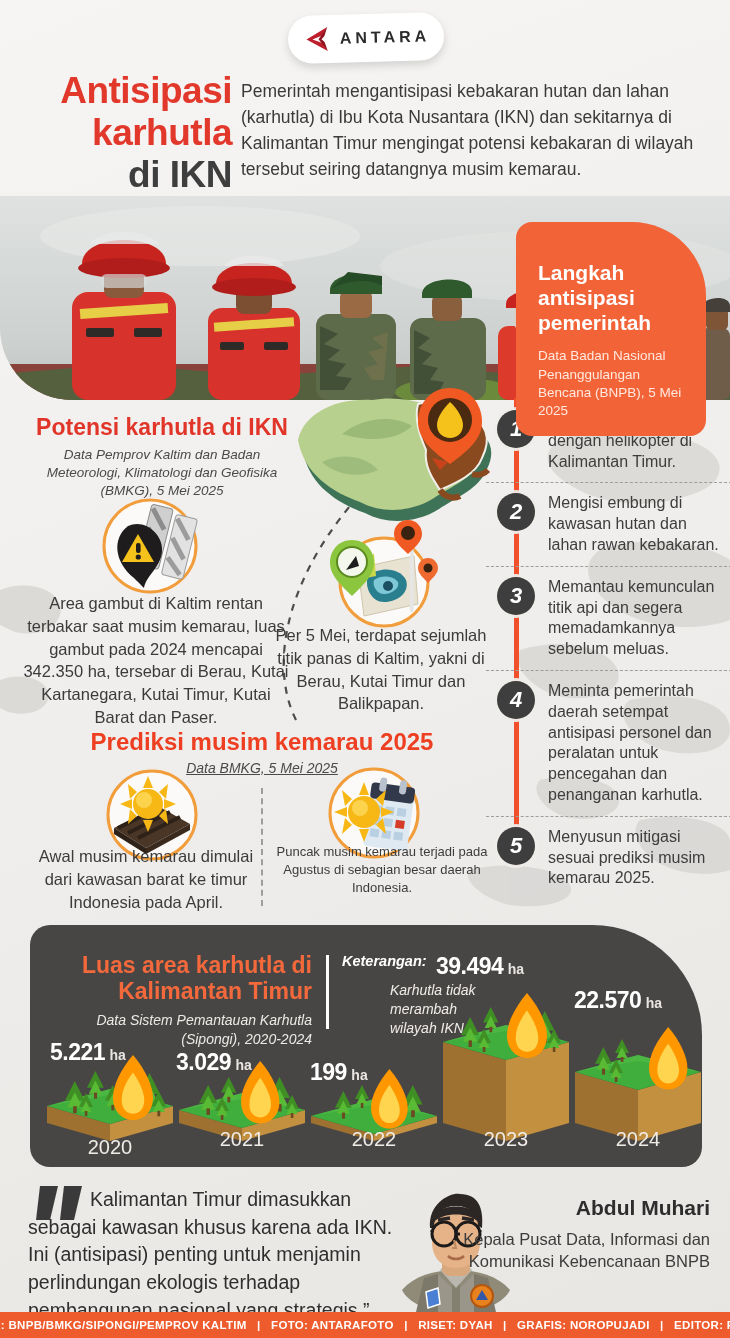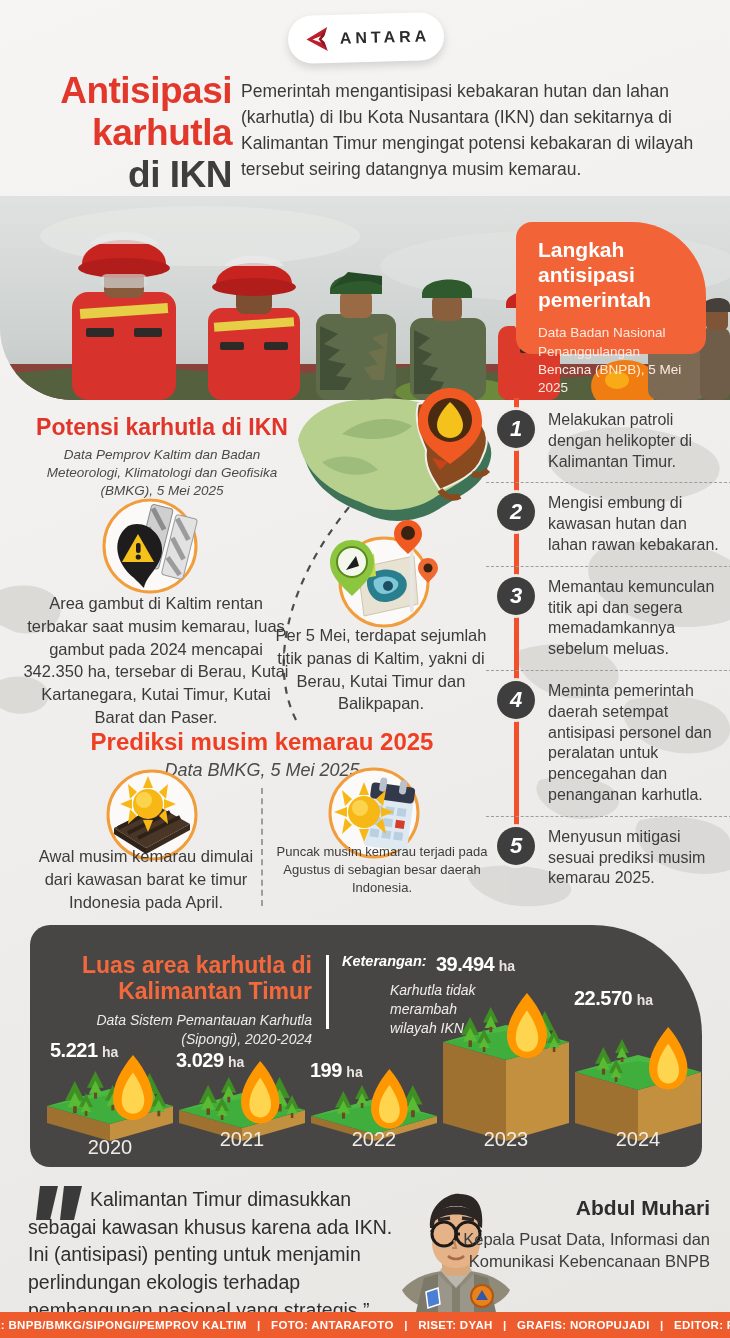--- a/index.html
+++ b/index.html
@@ -25,8 +25,8 @@
   .photo-wrap{ left:0; top:196px; width:730px; height:204px; overflow:hidden; border-radius:0 0 0 72px;}
 
   
-  .orange-box{ left:516px; top:222px; width:190px; height:132px; background:#f26337;
-    border-radius:16px 74px 16px 16px; color:#fff; padding:16px 20px 0 22px; z-index:6;}
+  .orange-box{ left:516px; top:222px; width:190px; height:214px; background:#f26337;
+    border-radius:16px 74px 16px 16px; color:#fff; padding:39px 20px 0 22px; z-index:6;}
   .orange-box h2{ font-size:21px; line-height:1.18; font-weight:800;}
   .orange-box .src{ margin-top:12px; font-size:13.5px; line-height:1.35; color:#ffe9df;}
 

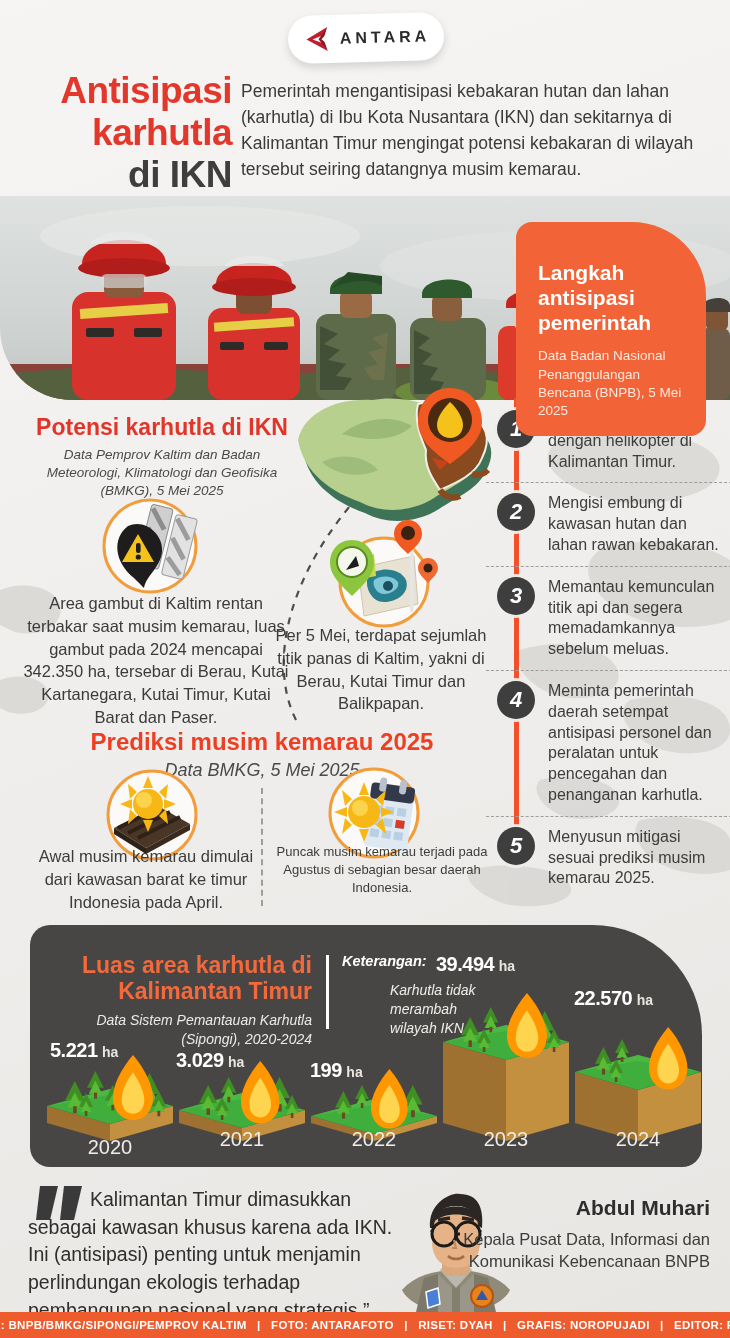--- a/index.html
+++ b/index.html
@@ -50,7 +50,7 @@
 
   
   .prediksi-head{ left:30px; top:728px; width:464px; font-size:24px; color:#ee3f22;}
-  .prediksi-src{ left:30px; top:760px; width:464px; text-align:center; font-style:italic; font-size:18px; color:#4a4a4a;}
+  .prediksi-src{ left:30px; top:760px; width:464px; text-align:center; font-style:italic; font-size:14px; color:#4a4a4a;text-decoration:underline;}
   .pred-divider{ left:261px; top:788px; height:118px; border-left:2px dashed #9d9d9b;}
   .pred-left-text{ left:27px; top:845px; width:238px; text-align:center; font-size:16.5px; line-height:1.38;}
   .pred-right-text{ left:274px; top:843px; width:216px; text-align:center; font-size:13px; line-height:1.38;}

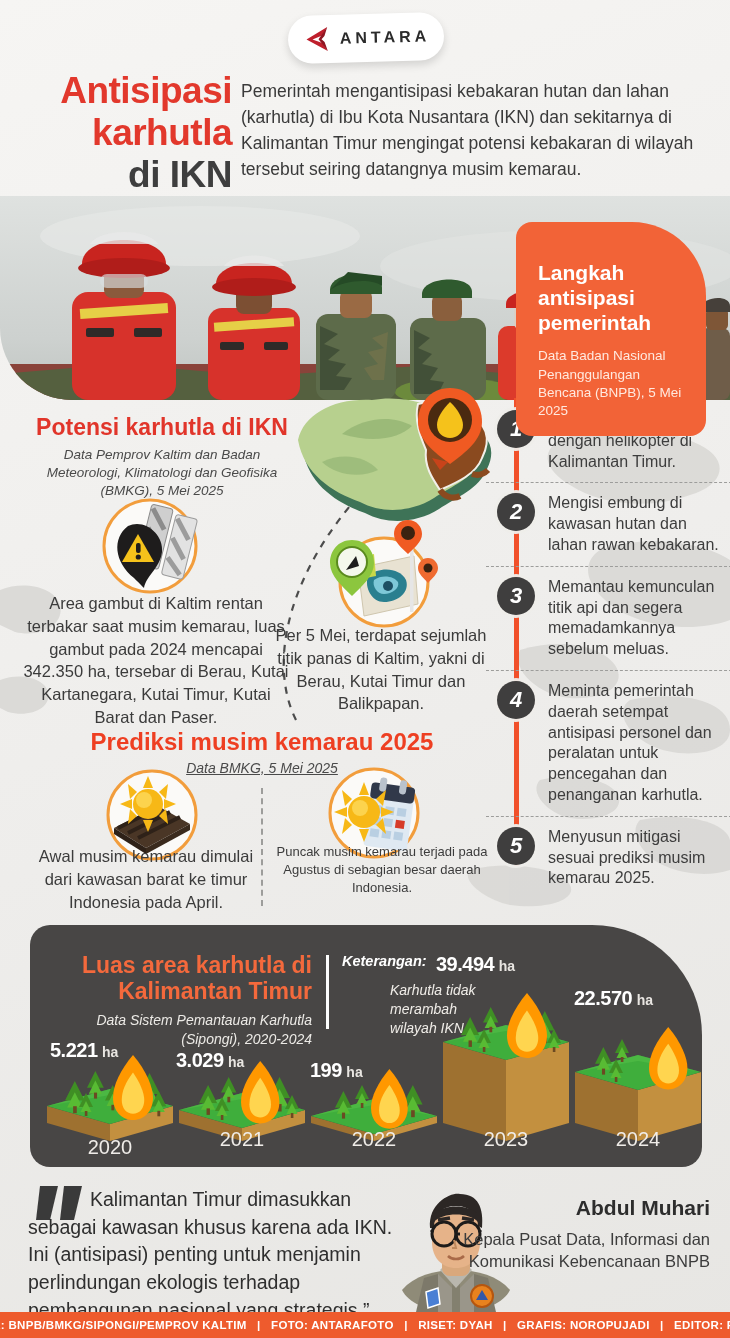--- a/index.html
+++ b/index.html
@@ -66,7 +66,7 @@
   .panel-note-label{ position:absolute; left:312px; top:28px; font-style:italic; font-weight:bold; font-size:14.5px; color:#fff;}
   .panel-note{ position:absolute; left:312px; top:56px; width:112px; font-style:italic; font-size:14px; line-height:1.35; color:#f0ede8;margin-left:48px;}
   .val{ position:absolute; white-space:nowrap; color:#fff;}
-  .val b{ font-size:20px; letter-spacing:-0.5px;}
+  .val b{ font-size:23px; letter-spacing:-0.5px;}
   .val span{ font-size:14px; font-weight:bold; color:#e9e6e2;}
   .year{ position:absolute; top:203px; width:134px; text-align:center; font-size:20px; color:#efece8;}
   .block{ position:absolute; top:48px; width:134px; height:170px;}

